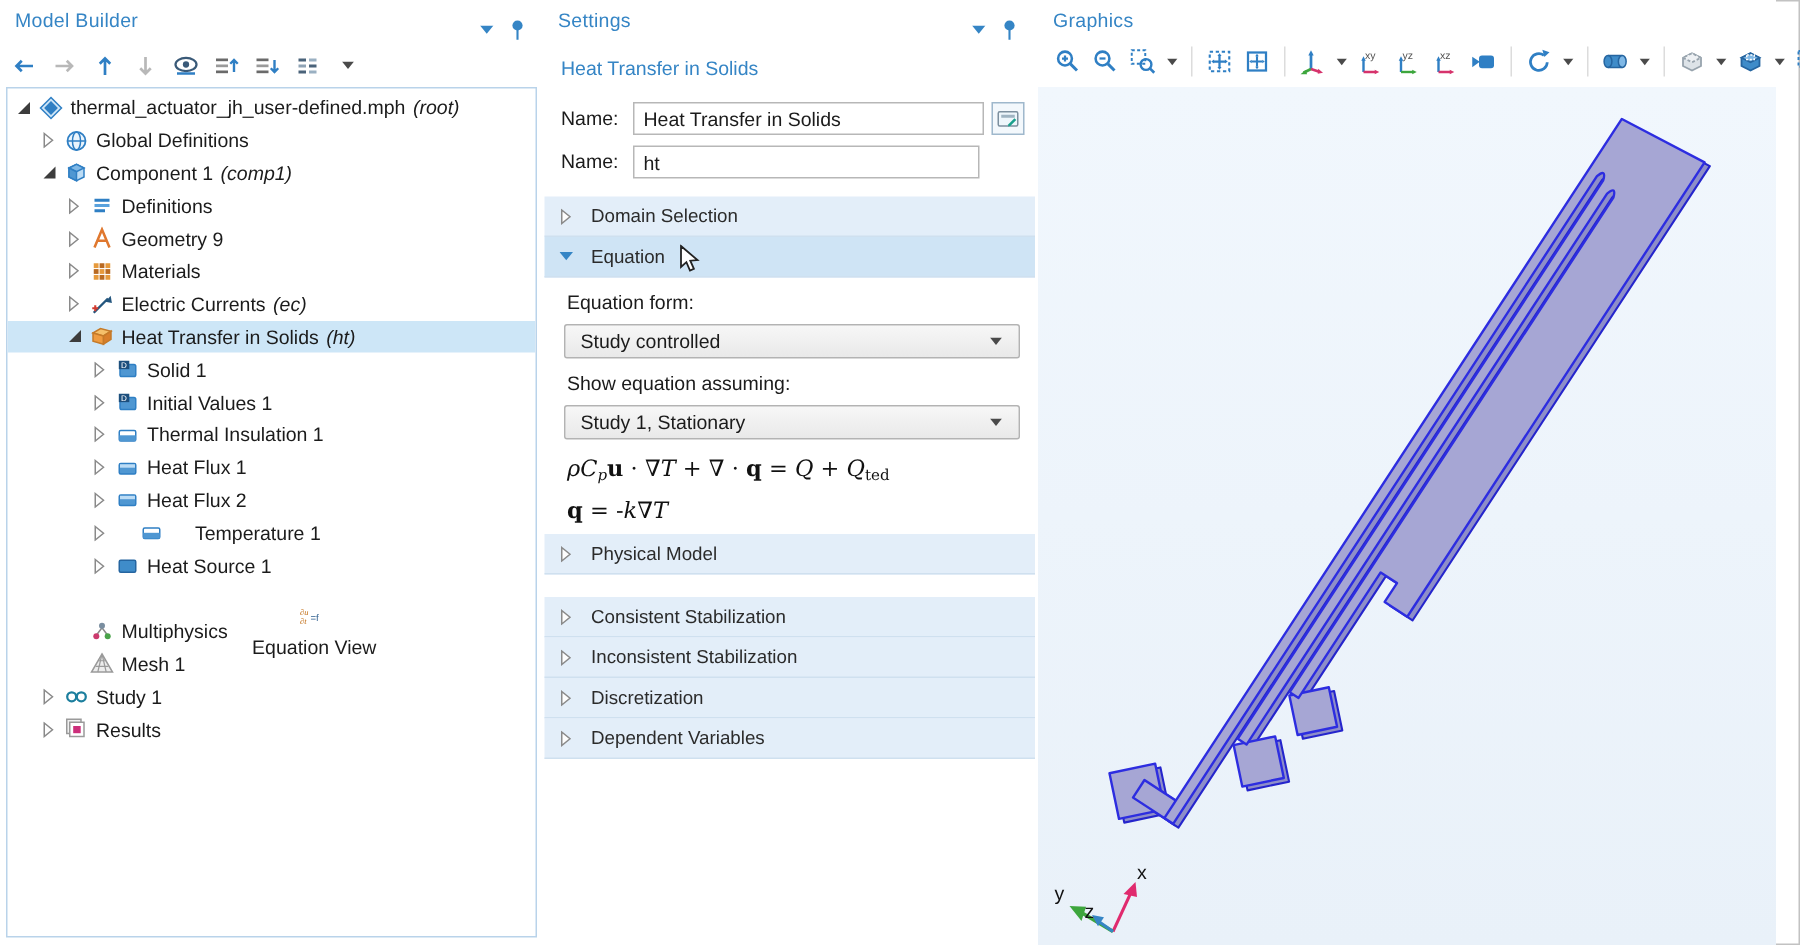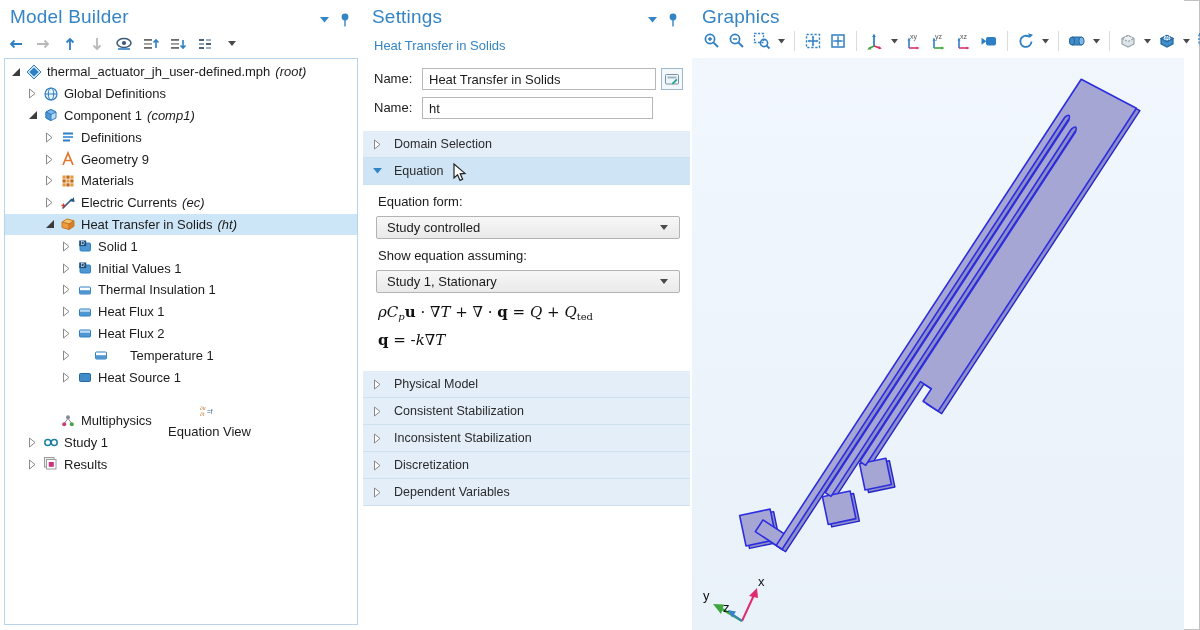--- a/index.html
+++ b/index.html
@@ -10,7 +10,7 @@
   #mb-panel{left:0;width:362px;border-right:1px solid #d9e2ec}
   #settings-panel{left:362px;width:330px;border-right:1px solid #d9e2ec}
   #graphics-panel{left:692px;right:16px}
-  .phead{position:absolute;top:6px;left:10px;font-size:19px;font-weight:400;color:var(--accent);letter-spacing:.2px}
+  .phead{position:absolute;top:6px;left:10px;font-size:13px;font-weight:400;color:var(--accent);letter-spacing:.2px}
   .hicons{position:absolute;top:13px;display:flex;gap:10px;align-items:center}
   #mb-panel .hicons{right:12px}
   #settings-panel .hicons{right:14px}

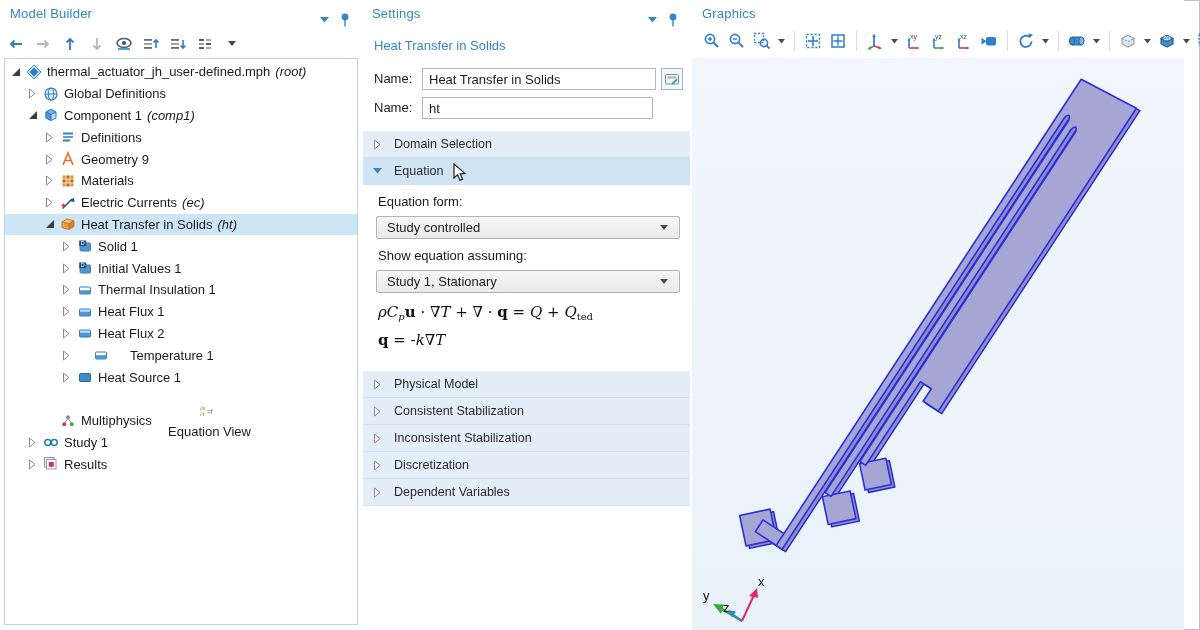--- a/index.html
+++ b/index.html
@@ -491,7 +491,7 @@
   <div class="eqline" id="eq-line-2" style="top:331px"><span class="bf">q</span><span> = -</span><span class="it">k</span><span>∇</span><span class="it">T</span></div>
 
   <div id="sections-bottom">
-      <div class="secbar" style="top: 371px;">
+      <div class="secbar" style="top: 356px;">
         <span class="texp">
           <svg width="9" height="11">
             <path d="M1.5 1 L7 5.5 L1.5 10 Z" fill="#fdfdfd" stroke="#8a8a8a"></path>

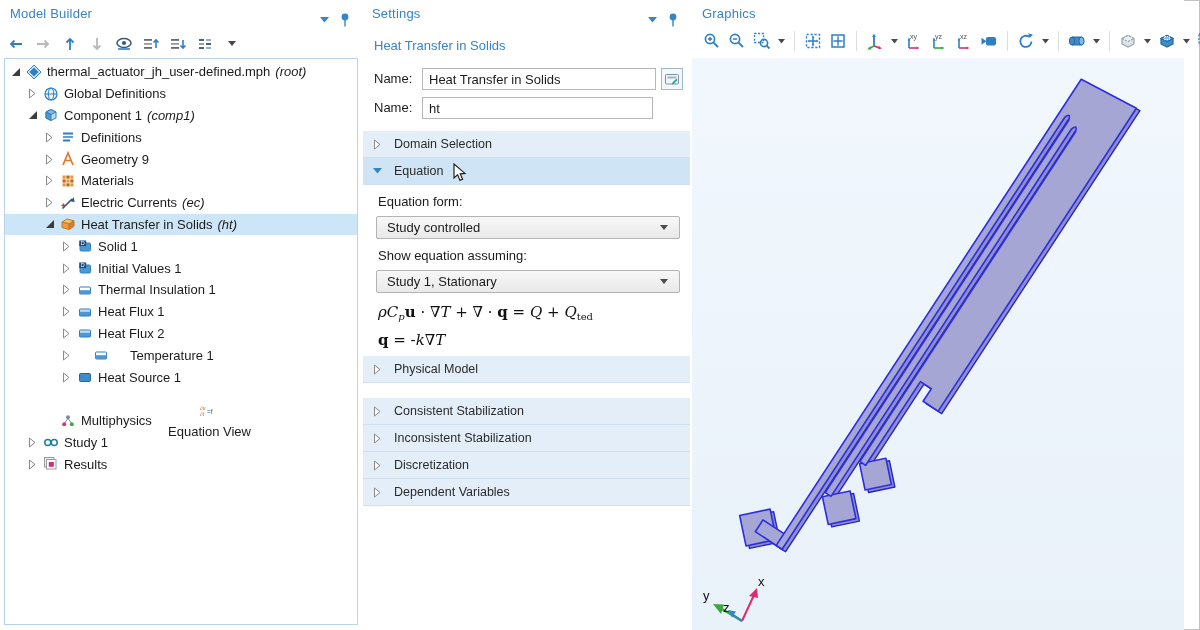--- a/index.html
+++ b/index.html
@@ -385,6 +385,16 @@
         </span>
         <span>Multiphysics</span>
       </div>
+      <div class="trow" style="padding-left: 40px;">
+        <span class="texp"></span>
+        <span class="ticn">
+          <svg width="16" height="16" viewBox="0 0 16 16">
+            <path d="M8 2 L15 14 H1 Z" fill="#ececec" stroke="#9a9a9a"></path>
+            <path d="M8 2 L5.2 14 M8 2 L10.8 14 M3.8 10.2 H12.2 M5.8 6.5 H10.2" stroke="#9a9a9a" stroke-width=".8" fill="none"></path>
+          </svg>
+        </span>
+        <span>Mesh 1</span>
+      </div>
       <div class="trow" style="padding-left: 23px;">
         <span class="texp">
           <svg width="9" height="11">

